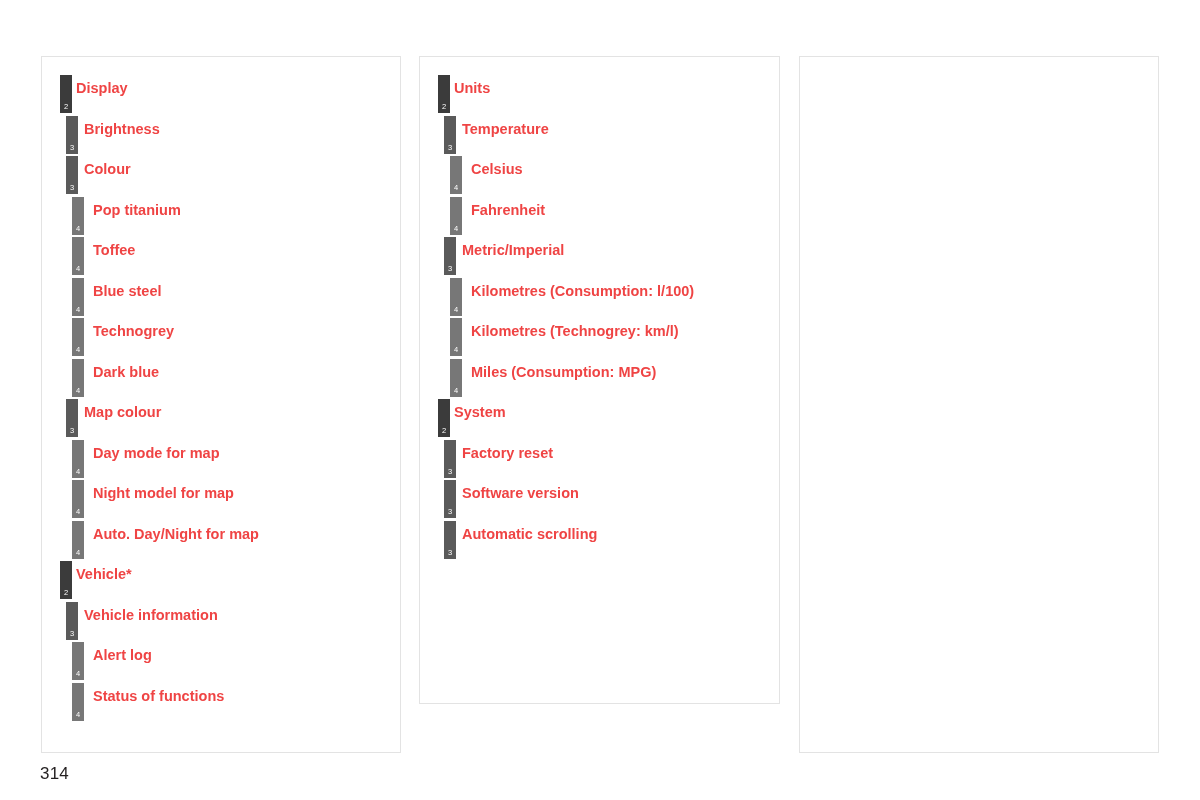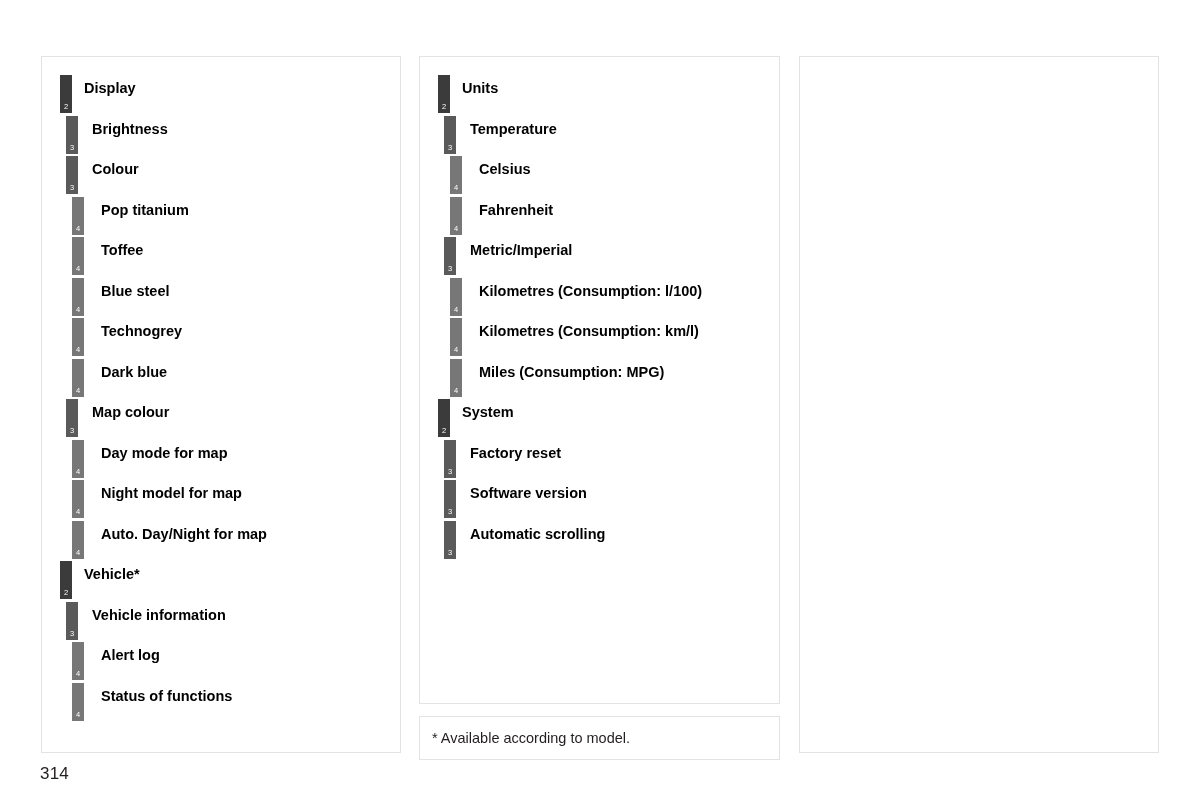--- a/index.html
+++ b/index.html
@@ -87,8 +87,7 @@
     font-size: 14.5px;
     line-height: 18px;
     white-space: nowrap;
-    color: #000000;
-    margin-left: 8px;
+    color: #ef4444;
   }
 
   

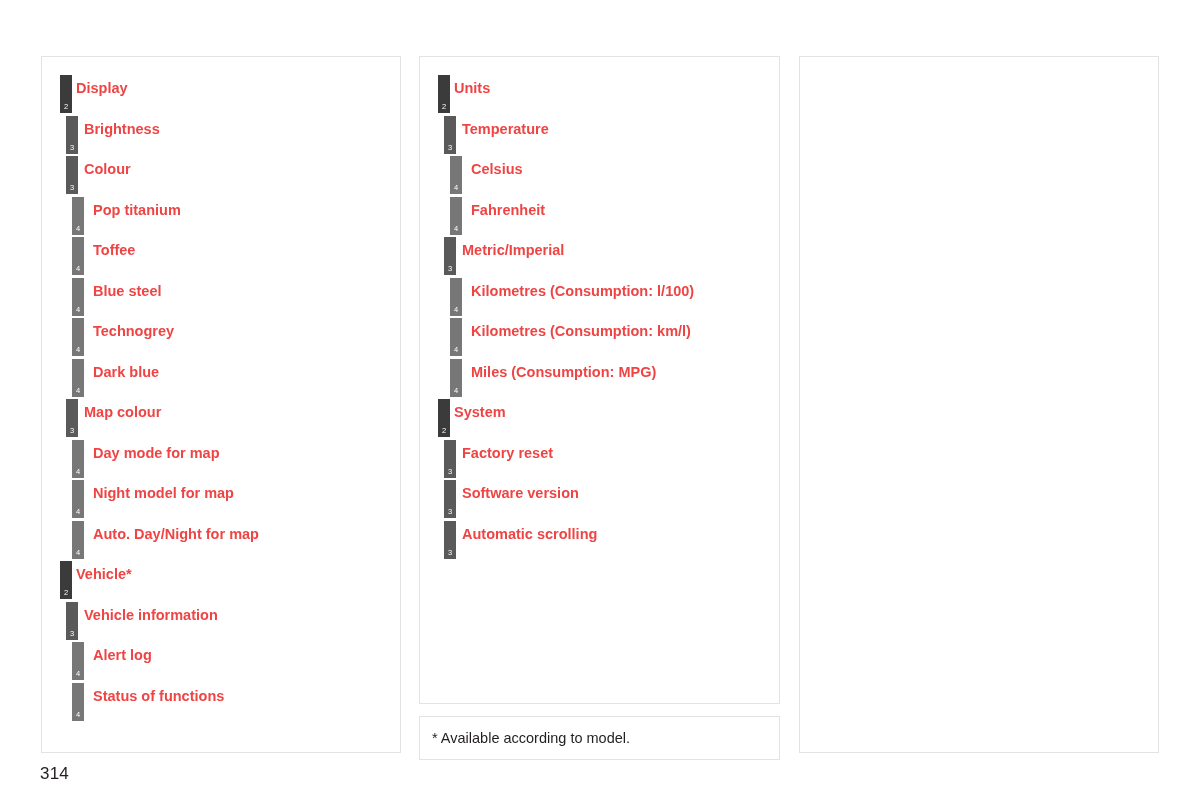--- a/index.html
+++ b/index.html
@@ -258,7 +258,7 @@
           <div class="marker">
             <span class="num">4</span>
           </div>
-          <div class="label">Kilometres (Consumption: km/l)</div>
+          <div class="label">Kilometres (Technogrey: km/l)</div>
         </div>
         <div class="row lvl4" style="top: 295.5px;">
           <div class="marker">

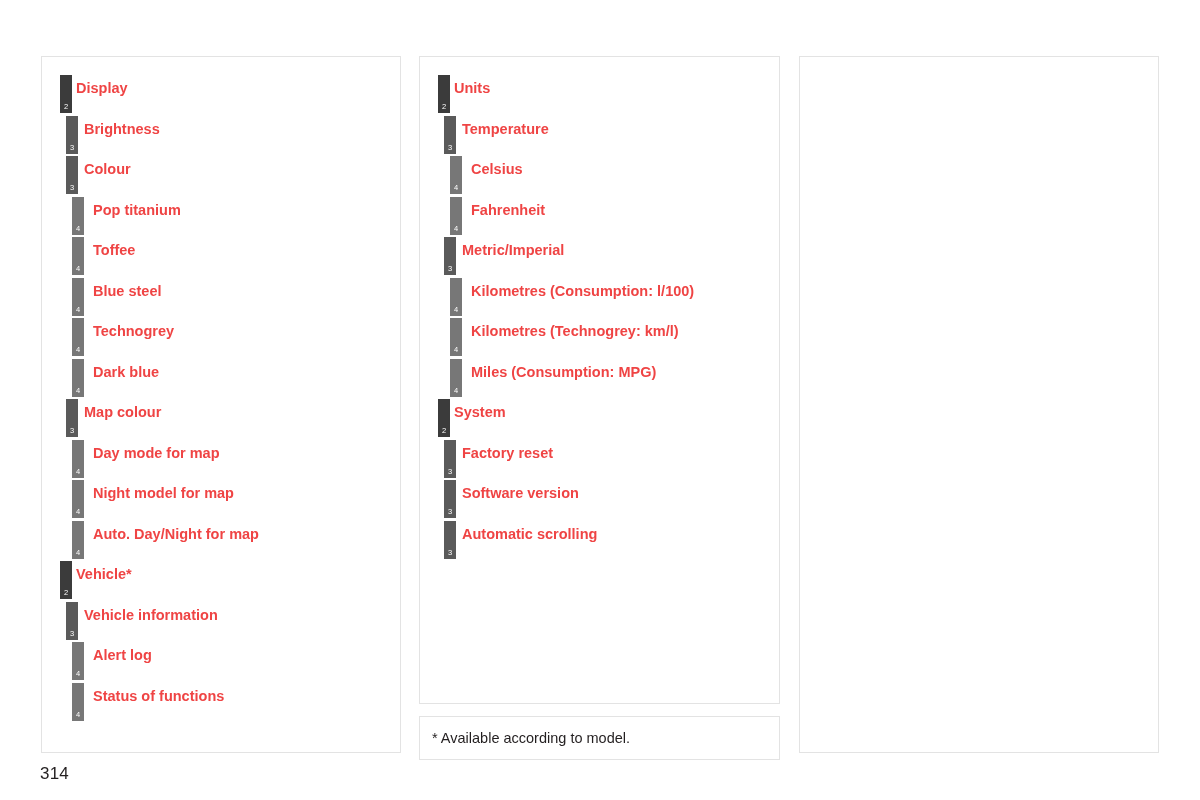--- a/index.html
+++ b/index.html
@@ -297,9 +297,6 @@
     <div class="tree"></div>
   </div>
 
-  <div id="footnote-box">
-    <div class="footnote-text">* Available according to model.</div>
-  </div>
 
   <div id="page-number">314</div>
 

